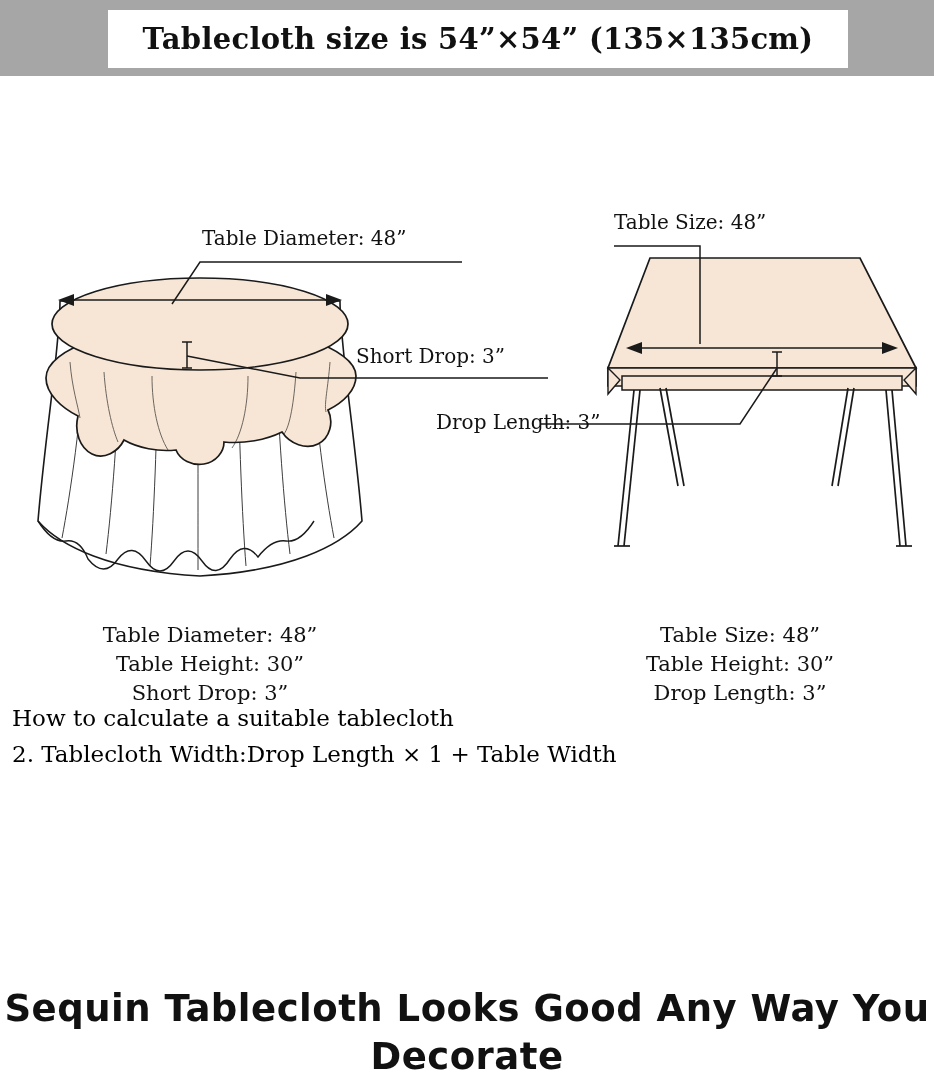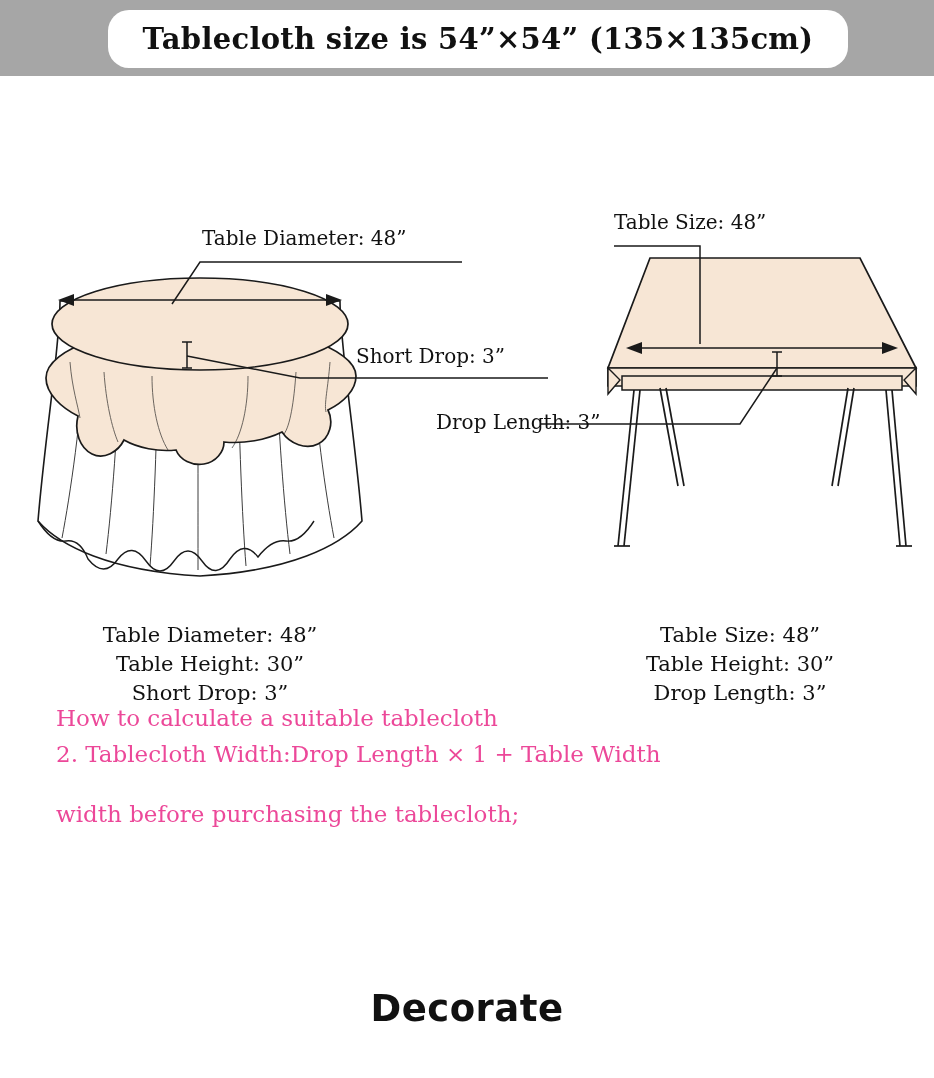--- a/index.html
+++ b/index.html
@@ -35,7 +35,6 @@
     display: flex;
     align-items: center;
     justify-content: center;
-    border-radius: 21px;
   }
   .header-title {
     font-family: "DejaVu Serif", "Liberation Serif", serif;

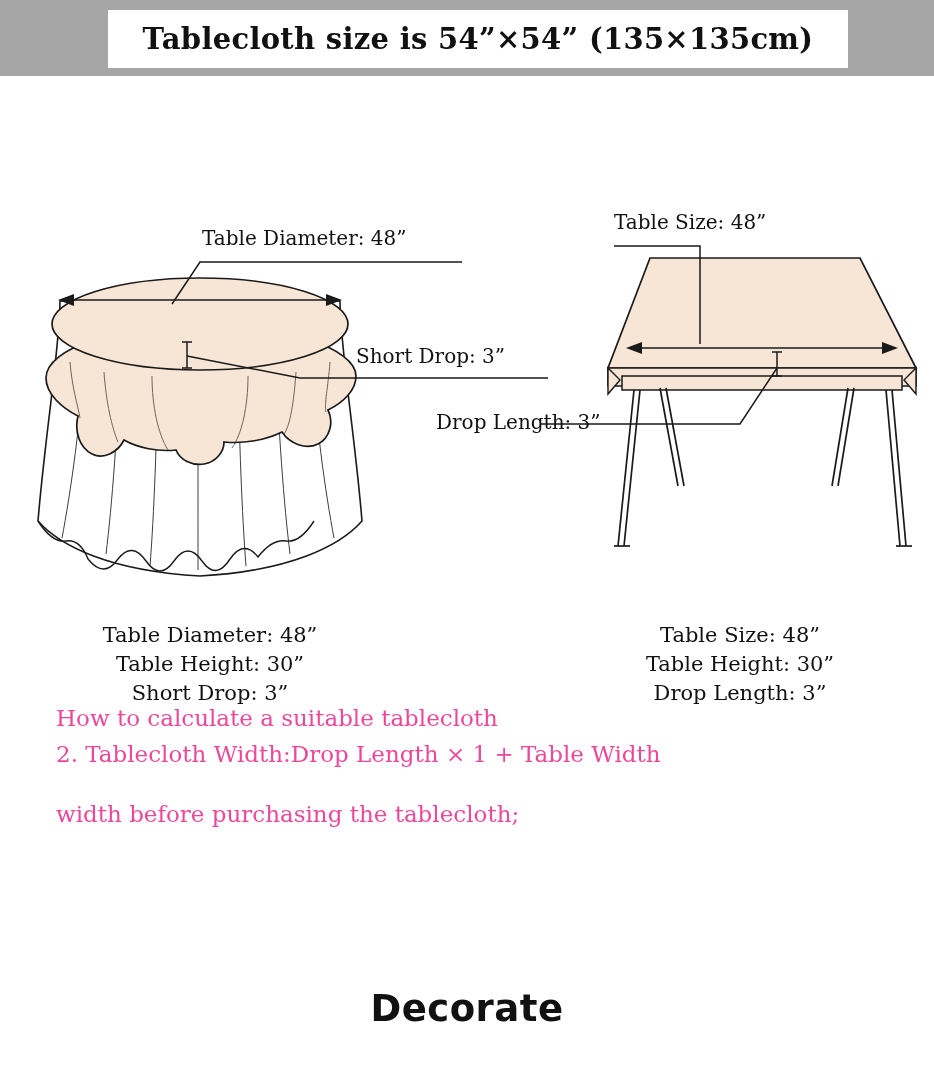--- a/index.html
+++ b/index.html
@@ -96,9 +96,8 @@
   .body-line {
     font-size: 23px;
     line-height: 36px;
-    color: #ec4899;
-    white-space: nowrap;
-    margin-left: 44px;
+    color: #000000;
+    white-space: nowrap;
   }
   .body-gap {
     height: 24px;

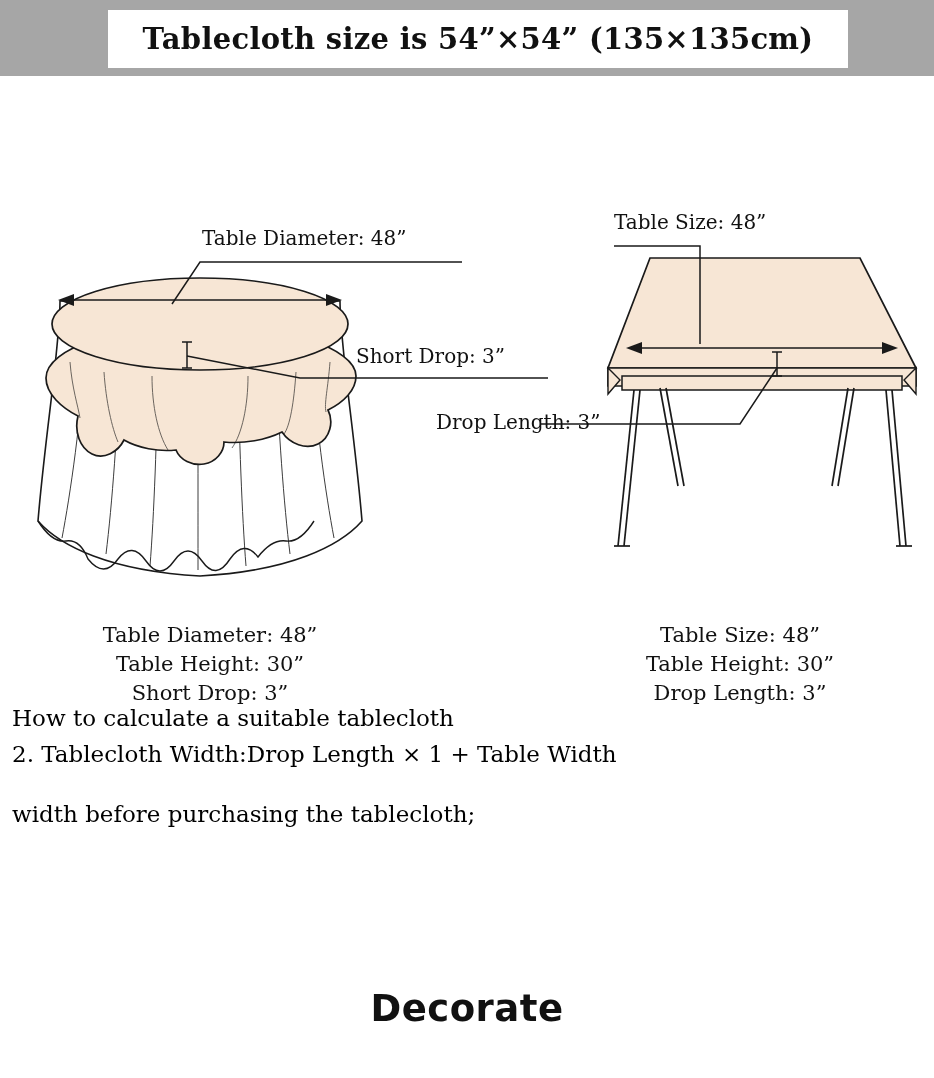--- a/index.html
+++ b/index.html
@@ -261,7 +261,6 @@
   <div class="body-line">How to calculate a suitable tablecloth</div>
   <div class="body-line">2. Tablecloth Width:Drop Length × 1 + Table Width</div>
   <div class="body-gap"></div>
-  <div class="body-line">width before purchasing the tablecloth;</div>
 </div>
 
 <div class="footer-headline">

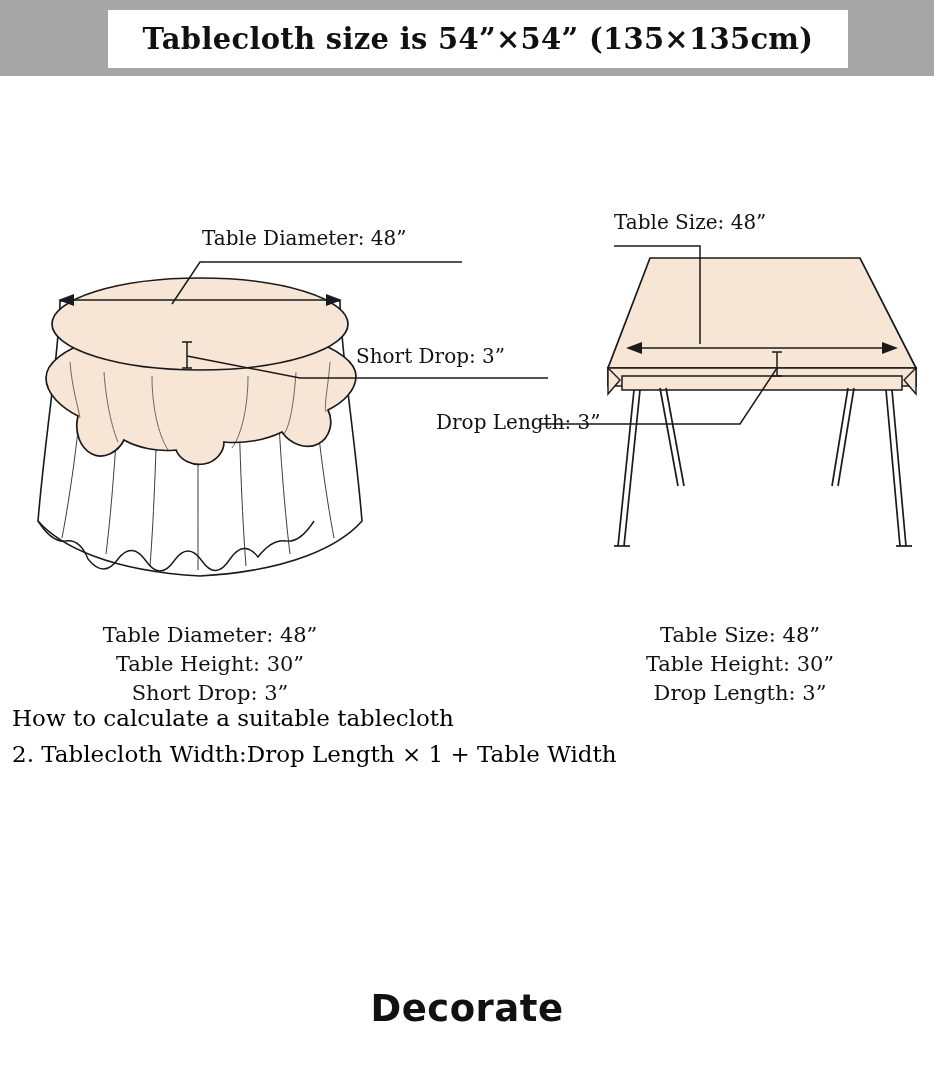--- a/index.html
+++ b/index.html
@@ -264,6 +264,7 @@
 </div>
 
 <div class="footer-headline">
+  <div>Sequin Tablecloth Looks Good Any Way You</div>
   <div>Decorate</div>
 </div>
 

